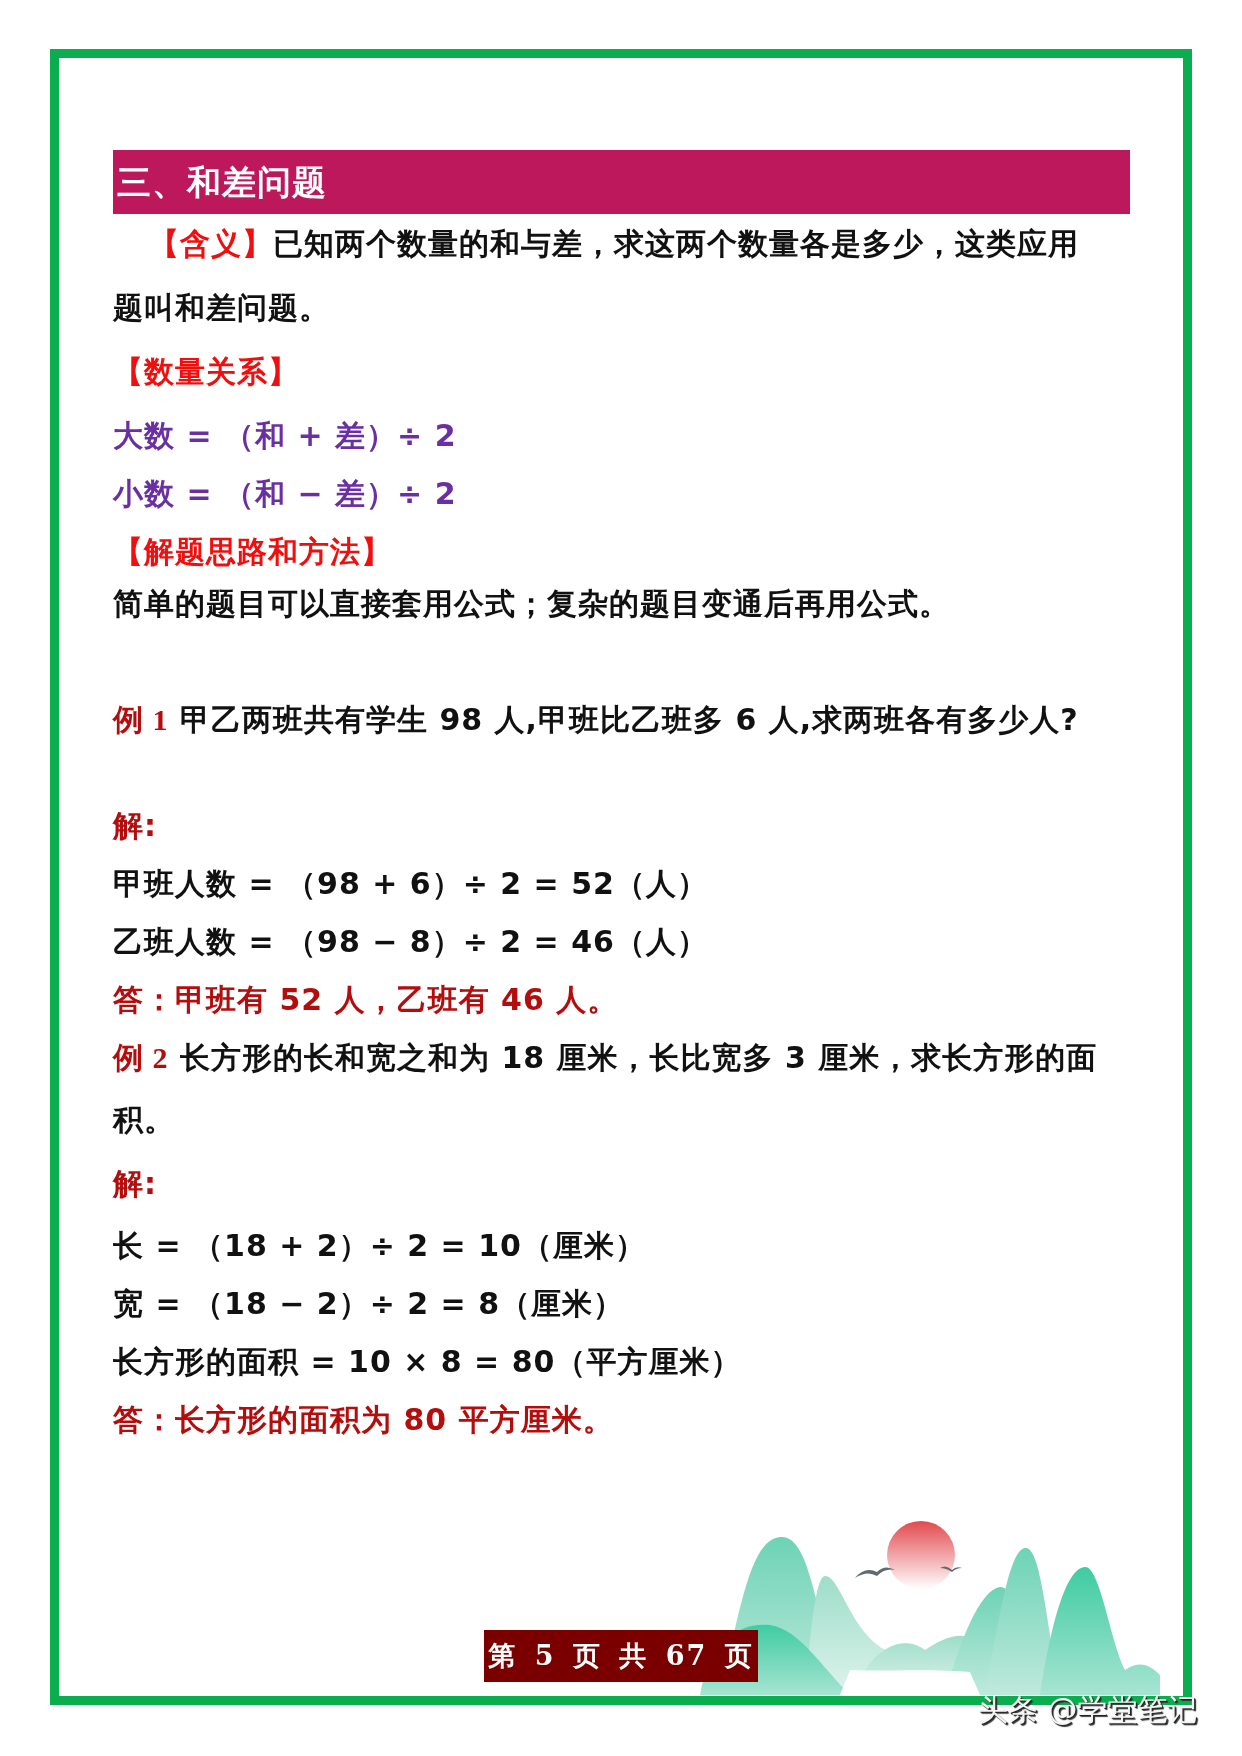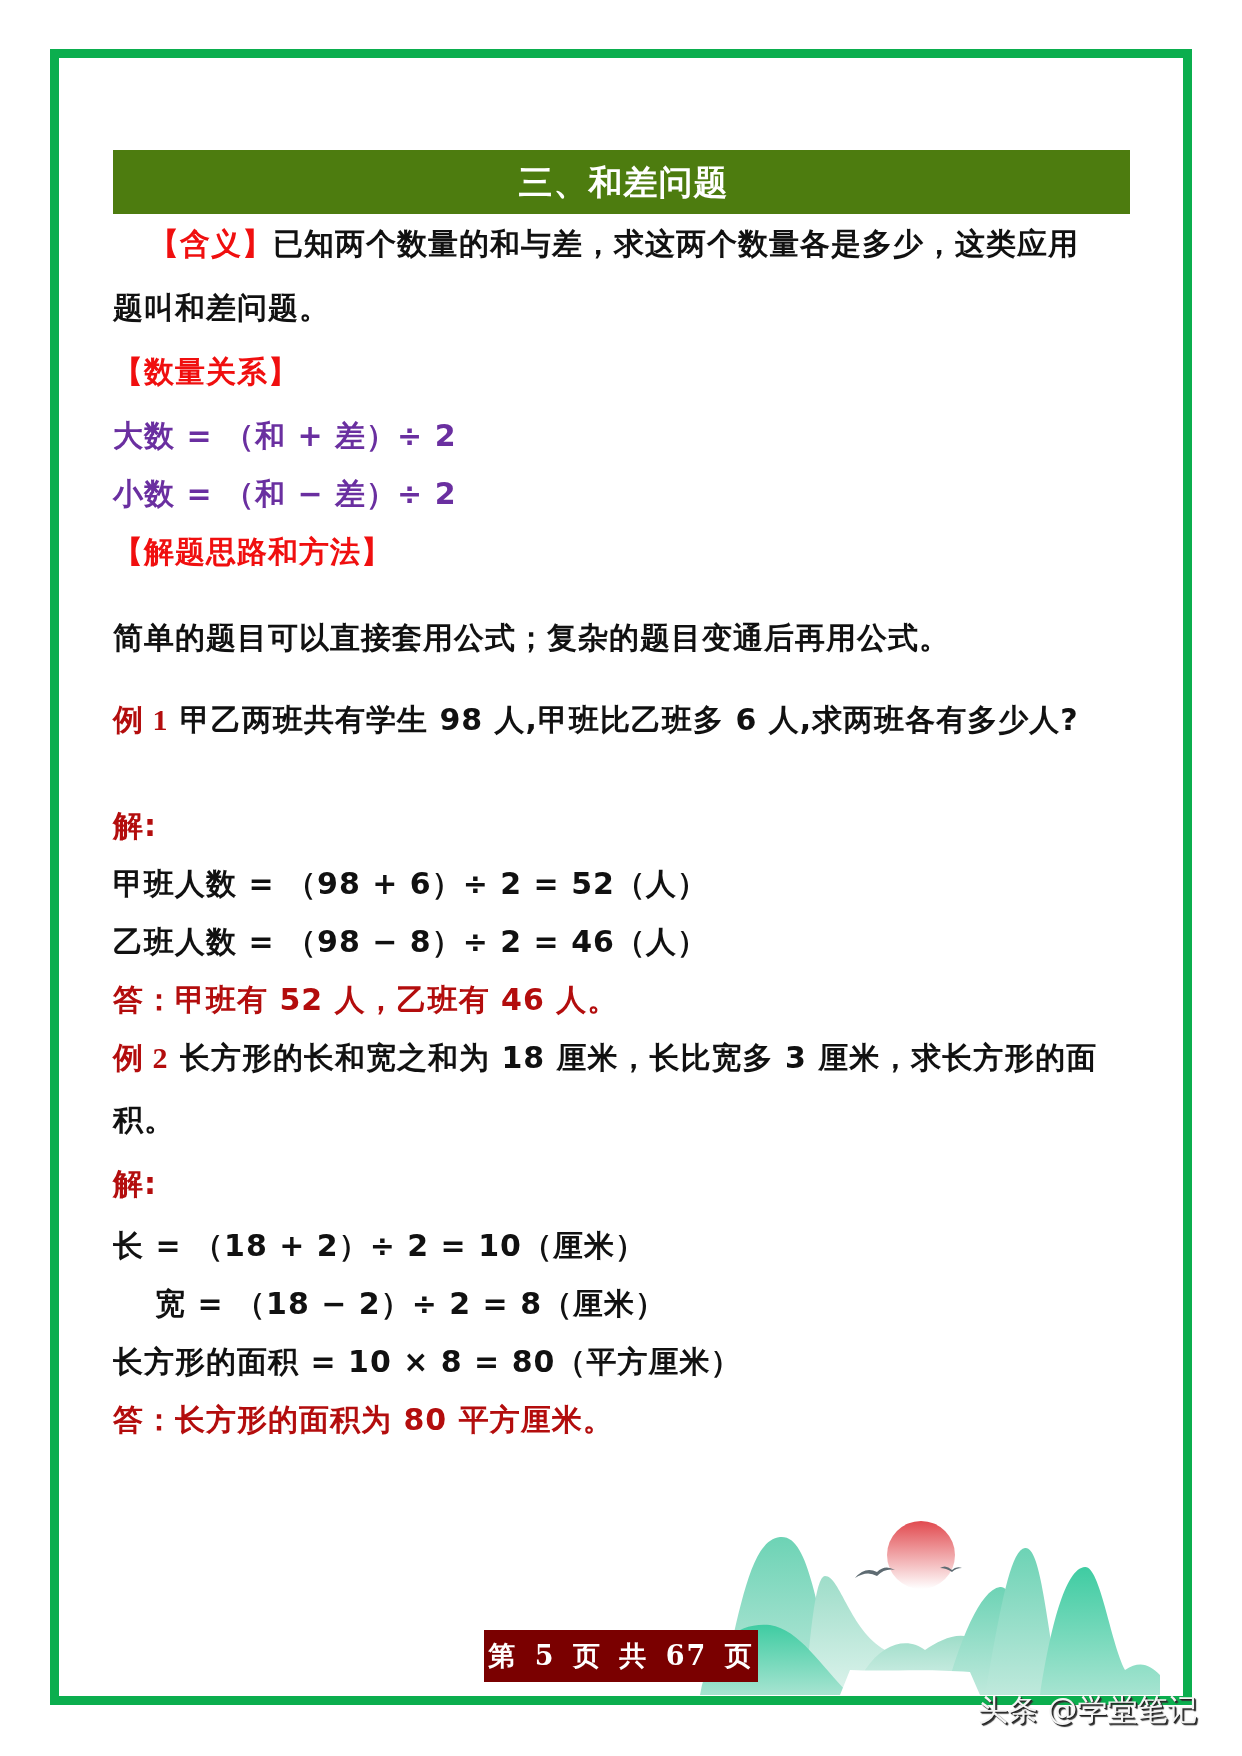--- a/index.html
+++ b/index.html
@@ -8,8 +8,8 @@
   .frame { position: absolute; left: 50px; top: 49px; width: 1124px; height: 1638px;
            border: 9px solid #0BAE4E; background: #fff; }
   .section-bar { position: absolute; left: 113px; top: 150px; width: 1017px; height: 64px;
-                 background: #4d7c0f; color: #fff; font-weight: bold; font-size: 34px;
-                 line-height: 64px; padding-left: 4px; box-sizing: border-box; letter-spacing: 1px; text-align: center; }
+                 background: #be185d; color: #fff; font-weight: bold; font-size: 34px;
+                 line-height: 64px; padding-left: 4px; box-sizing: border-box; letter-spacing: 1px; }
   .line { position: absolute; left: 113px; font-weight: bold; font-size: 30px; line-height: 40px;
           white-space: nowrap; color: #111; letter-spacing: 1px; }
   .serif { font-family: "Liberation Serif", "DejaVu Serif", serif; }

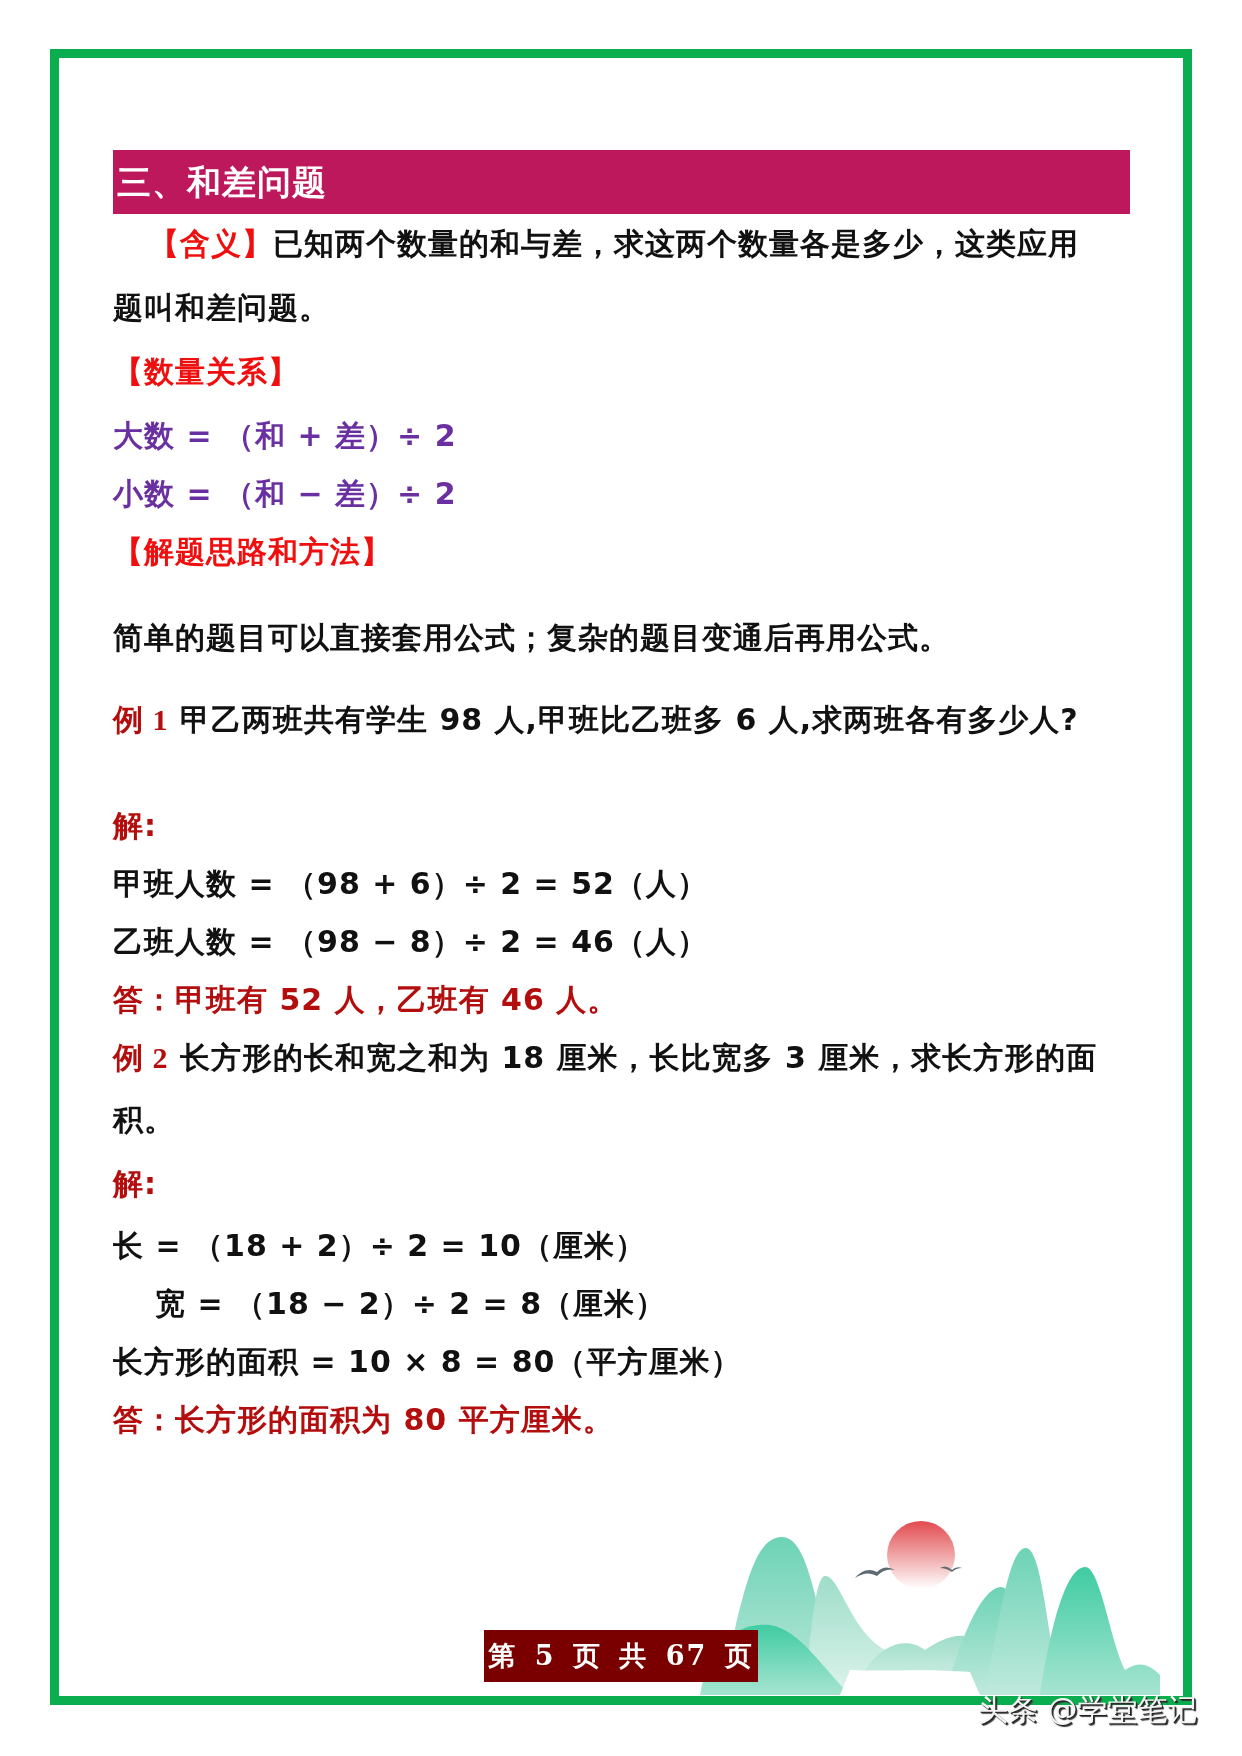--- a/index.html
+++ b/index.html
@@ -41,7 +41,7 @@
 <div class="line purple" style="top:474px;">小数 = （和 − 差）÷ 2</div>
 
 <div class="line red" style="top:532px;">【解题思路和方法】</div>
-<div class="line" style="top:618px;text-align:center;">简单的题目可以直接套用公式；复杂的题目变通后再用公式。</div>
+<div class="line" style="top:584px;text-align:center;">简单的题目可以直接套用公式；复杂的题目变通后再用公式。</div>
 
 <div class="line" style="top:700px;">
   <span class="dred serif">例 1</span>

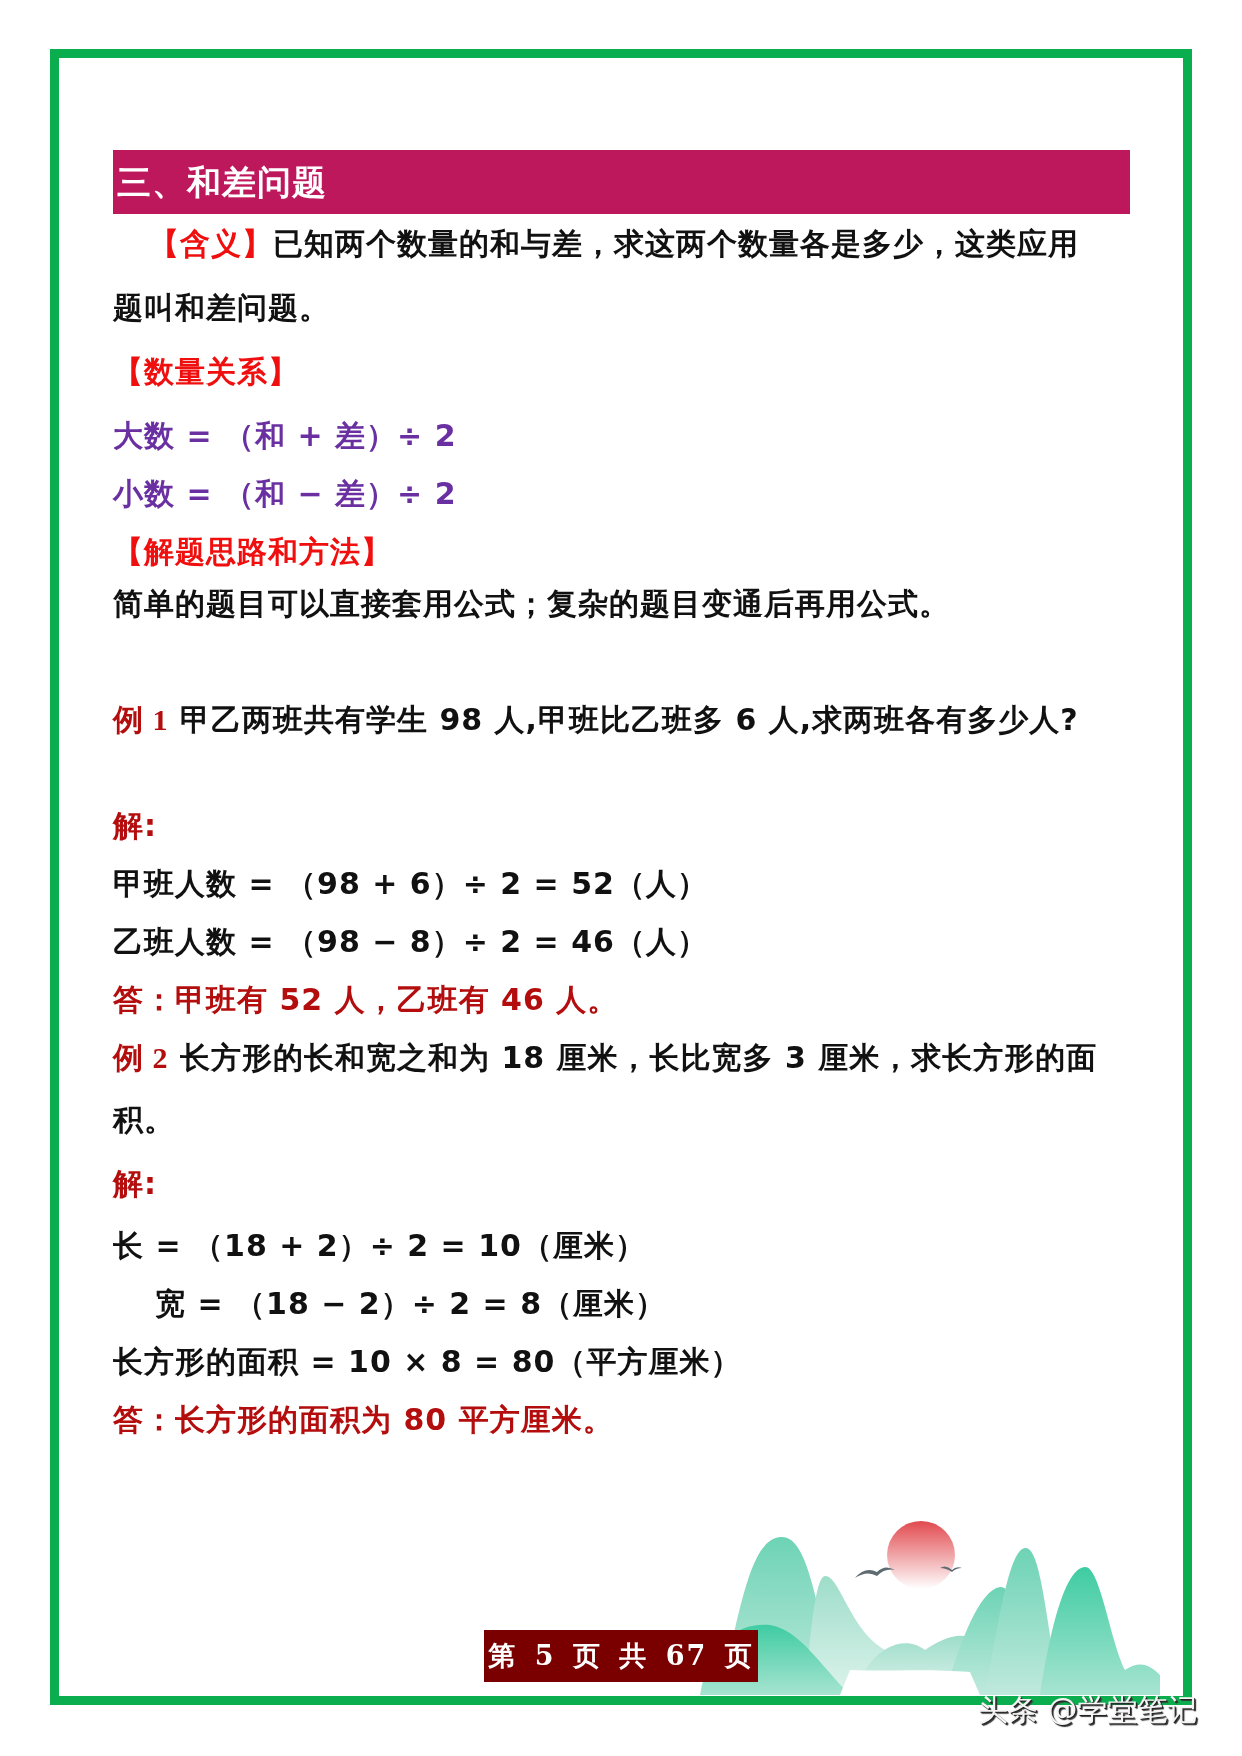--- a/index.html
+++ b/index.html
@@ -59,7 +59,7 @@
 <div class="line" style="top:1100px;">积。</div>
 <div class="line dred" style="top:1164px;">解:</div>
 <div class="line" style="top:1226px;">长 = （18 + 2）÷ 2 = 10（厘米）</div>
-<div class="line" style="top:1284px;margin-left:42px;">宽 = （18 − 2）÷ 2 = 8（厘米）</div>
+<div class="line" style="top:1284px;">宽 = （18 − 2）÷ 2 = 8（厘米）</div>
 <div class="line" style="top:1342px;">长方形的面积 = 10 × 8 = 80（平方厘米）</div>
 <div class="line dred" style="top:1400px;">答：长方形的面积为 80 平方厘米。</div>
 

